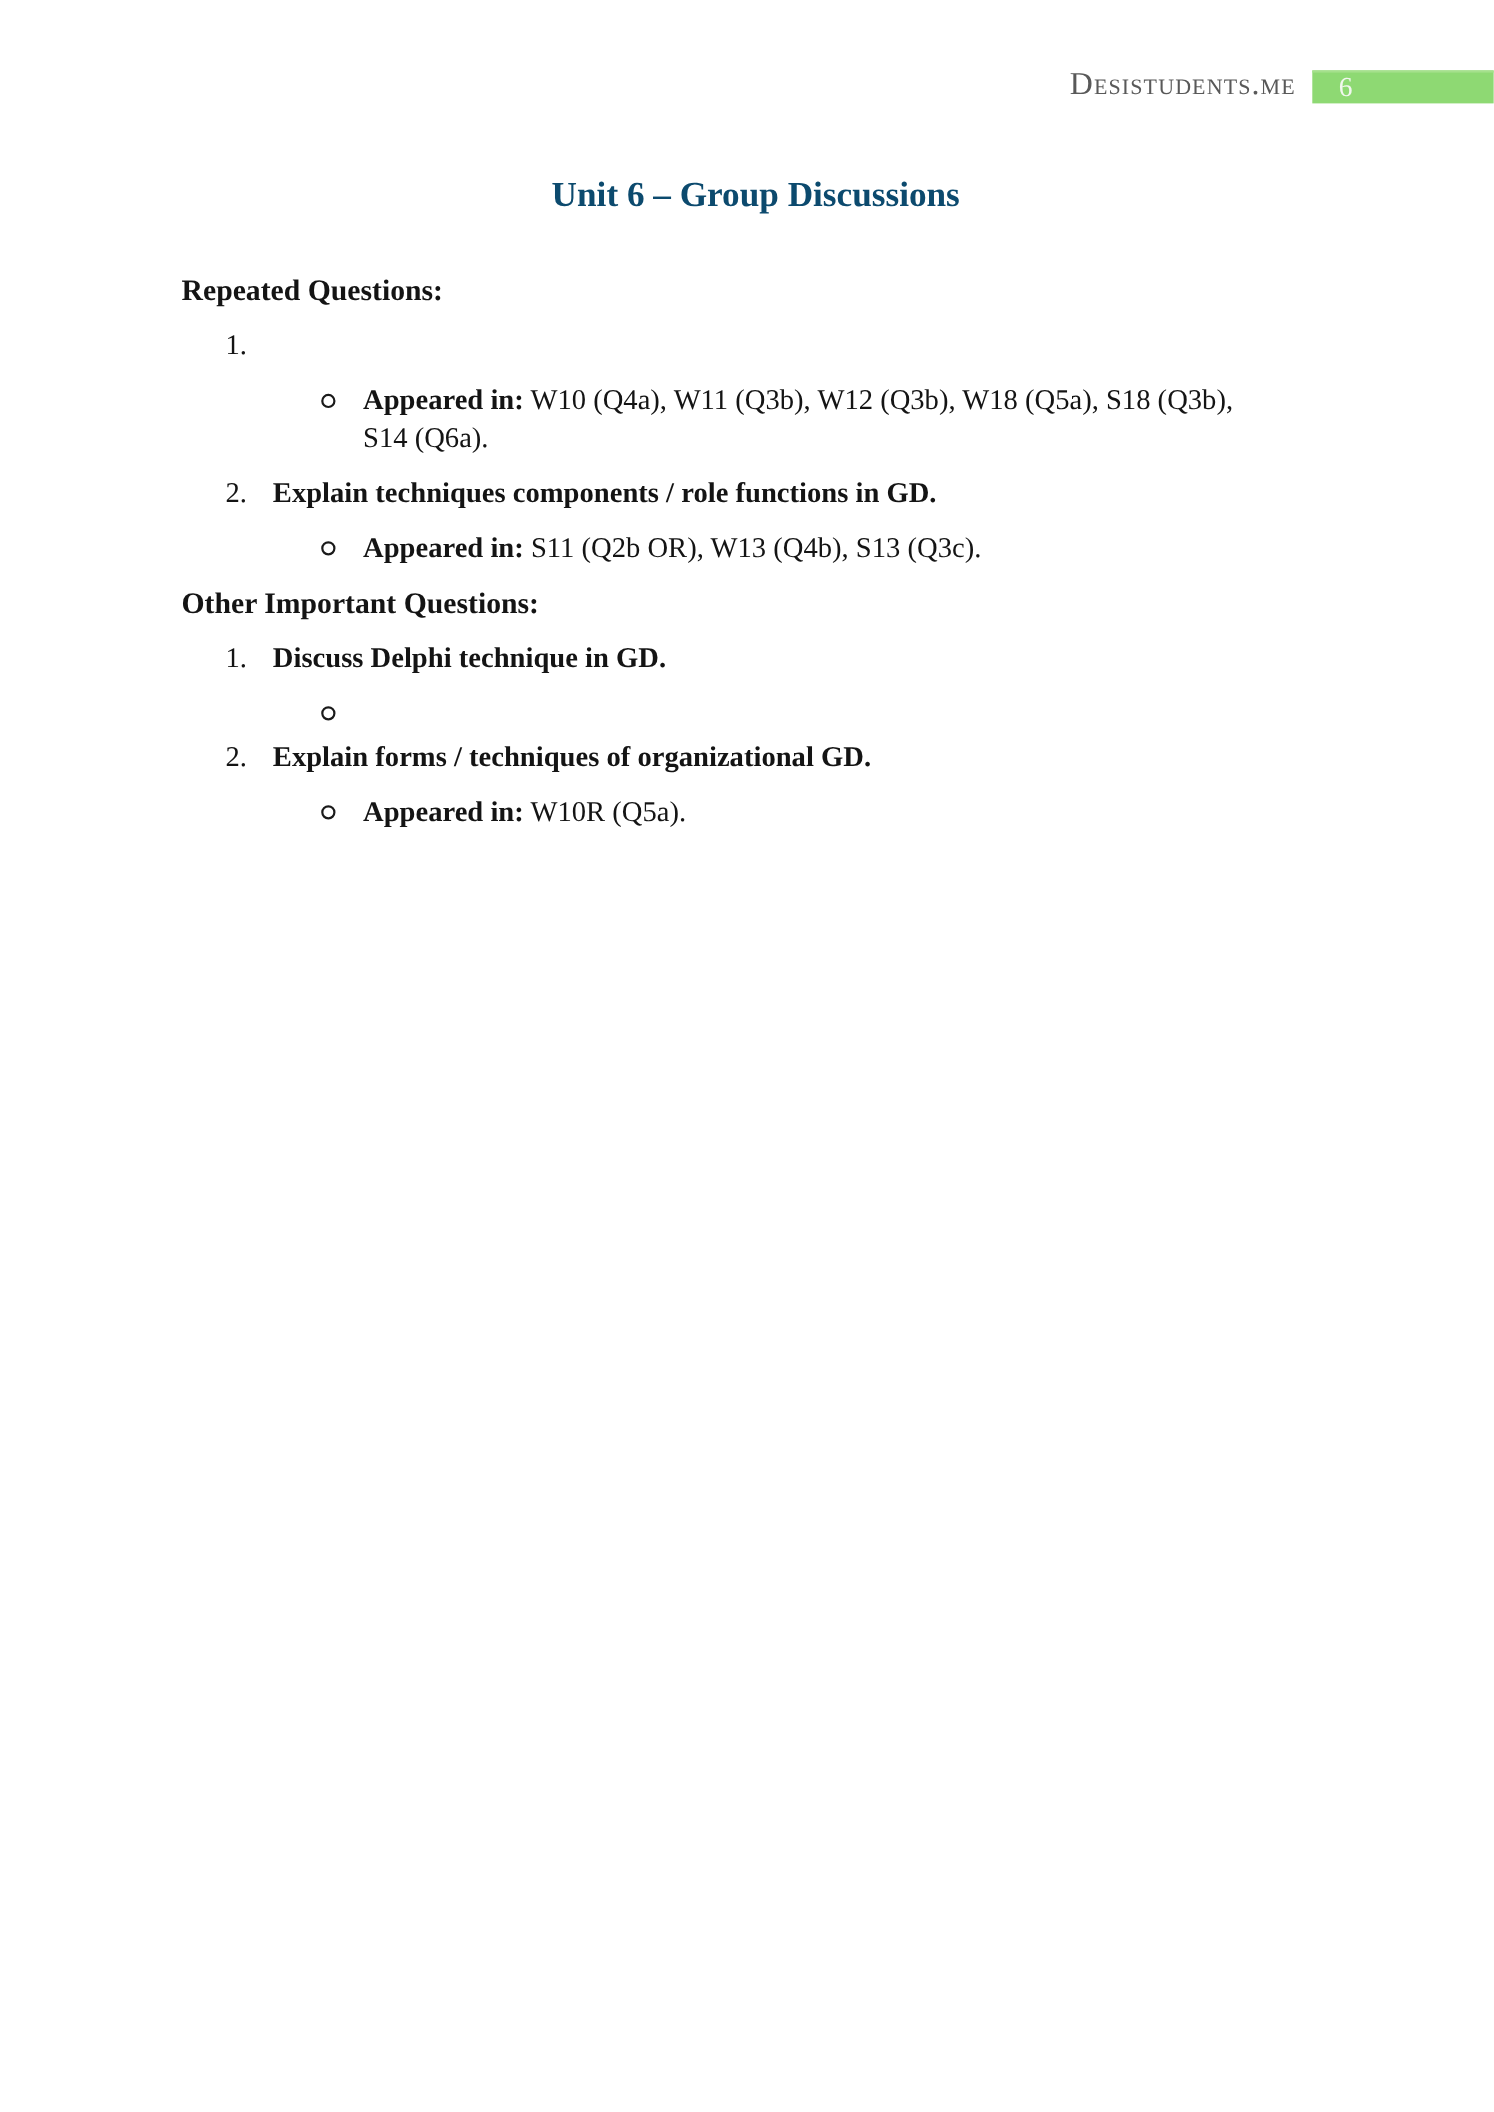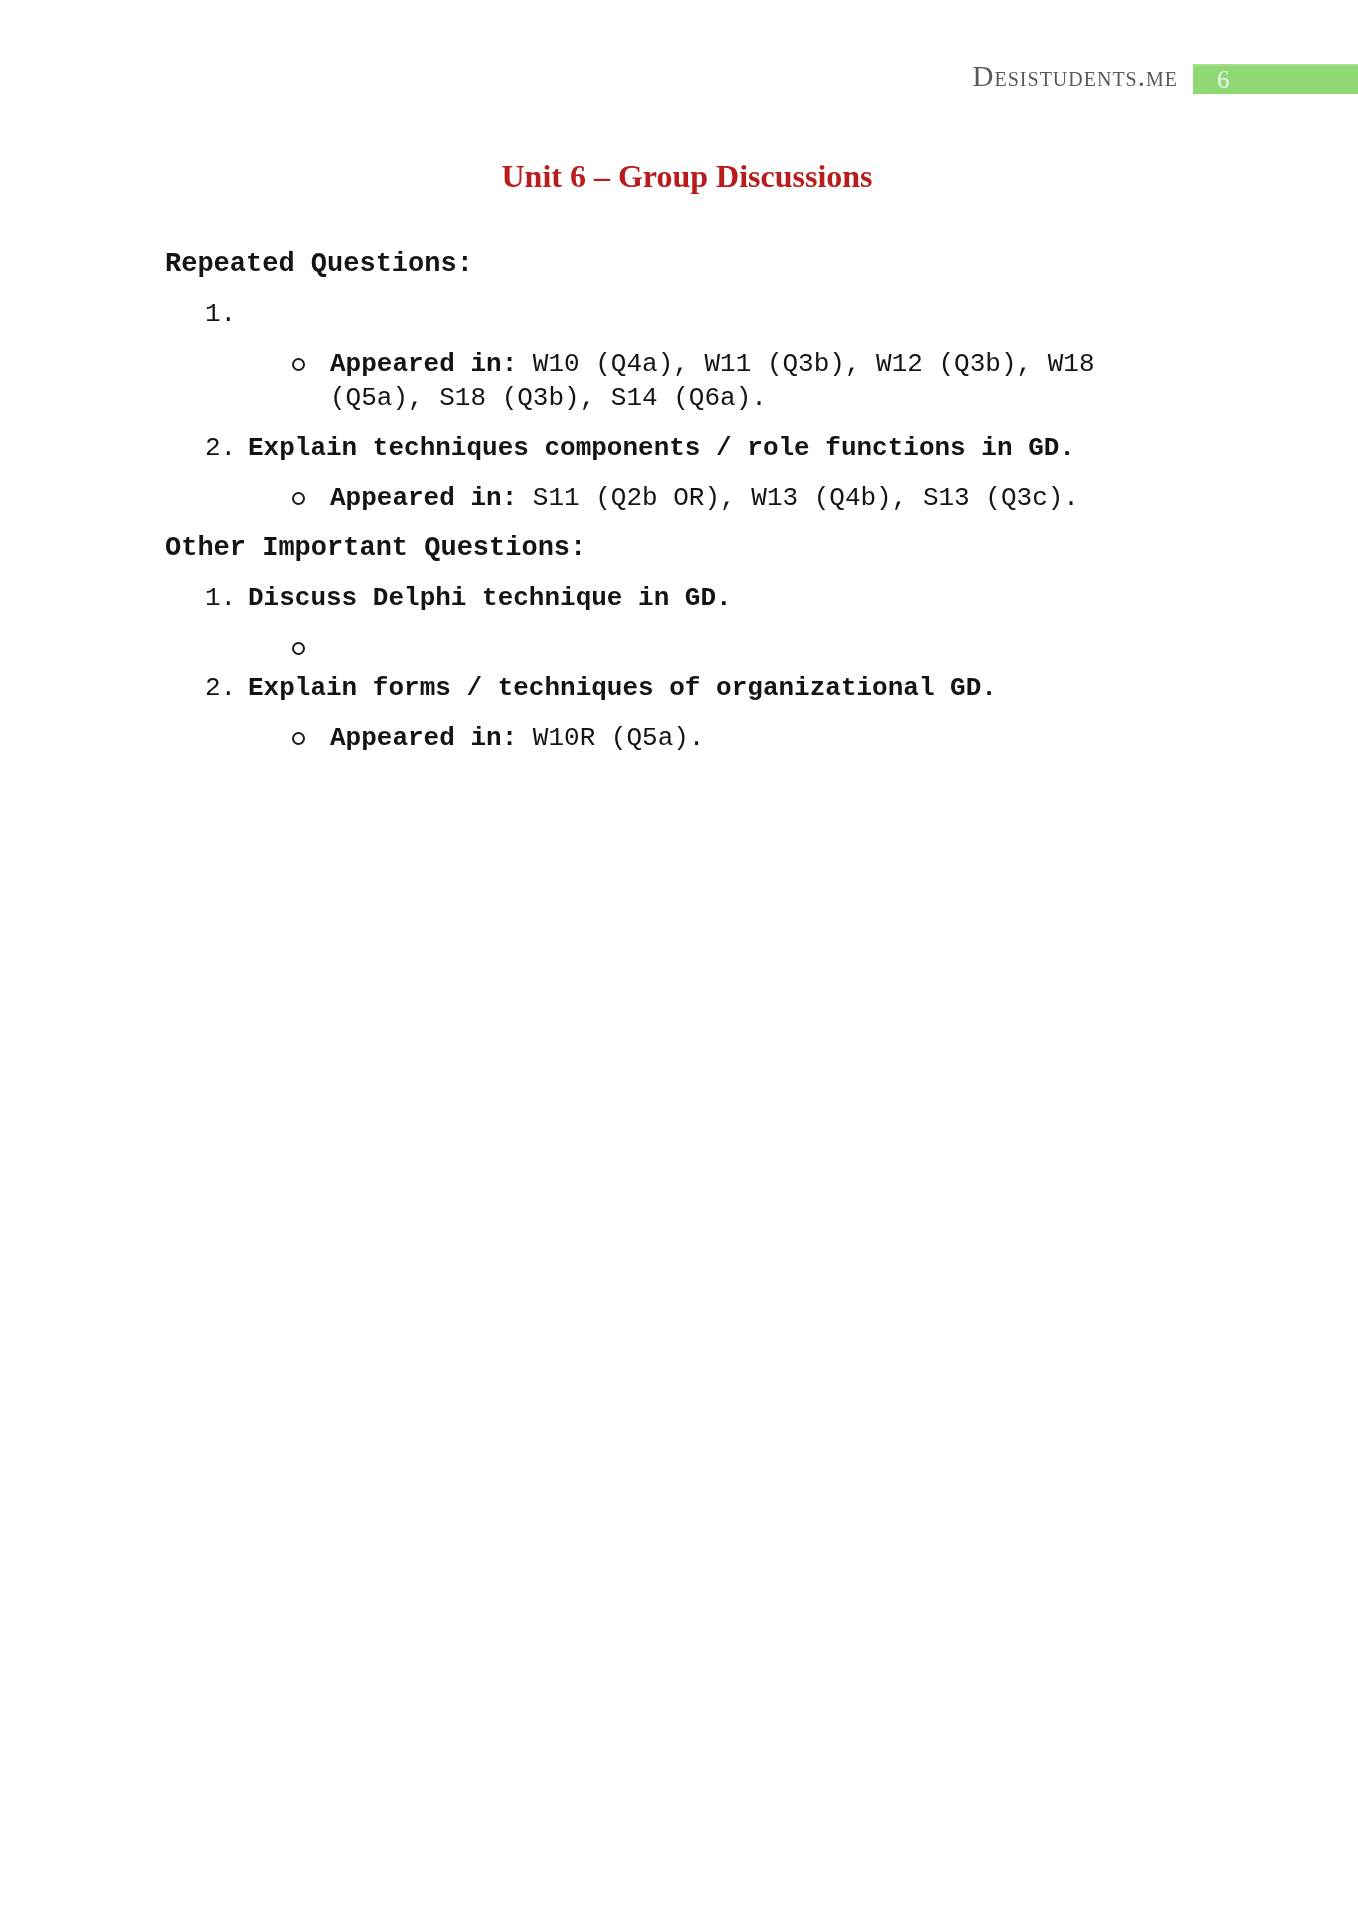--- a/index.html
+++ b/index.html
@@ -60,7 +60,7 @@
     font-size: 32px;
     line-height: 42px;
     font-weight: bold;
-    color: #b91c1c;
+    color: #0c4a6e;
   }
   .content {
     padding-left: 165px;

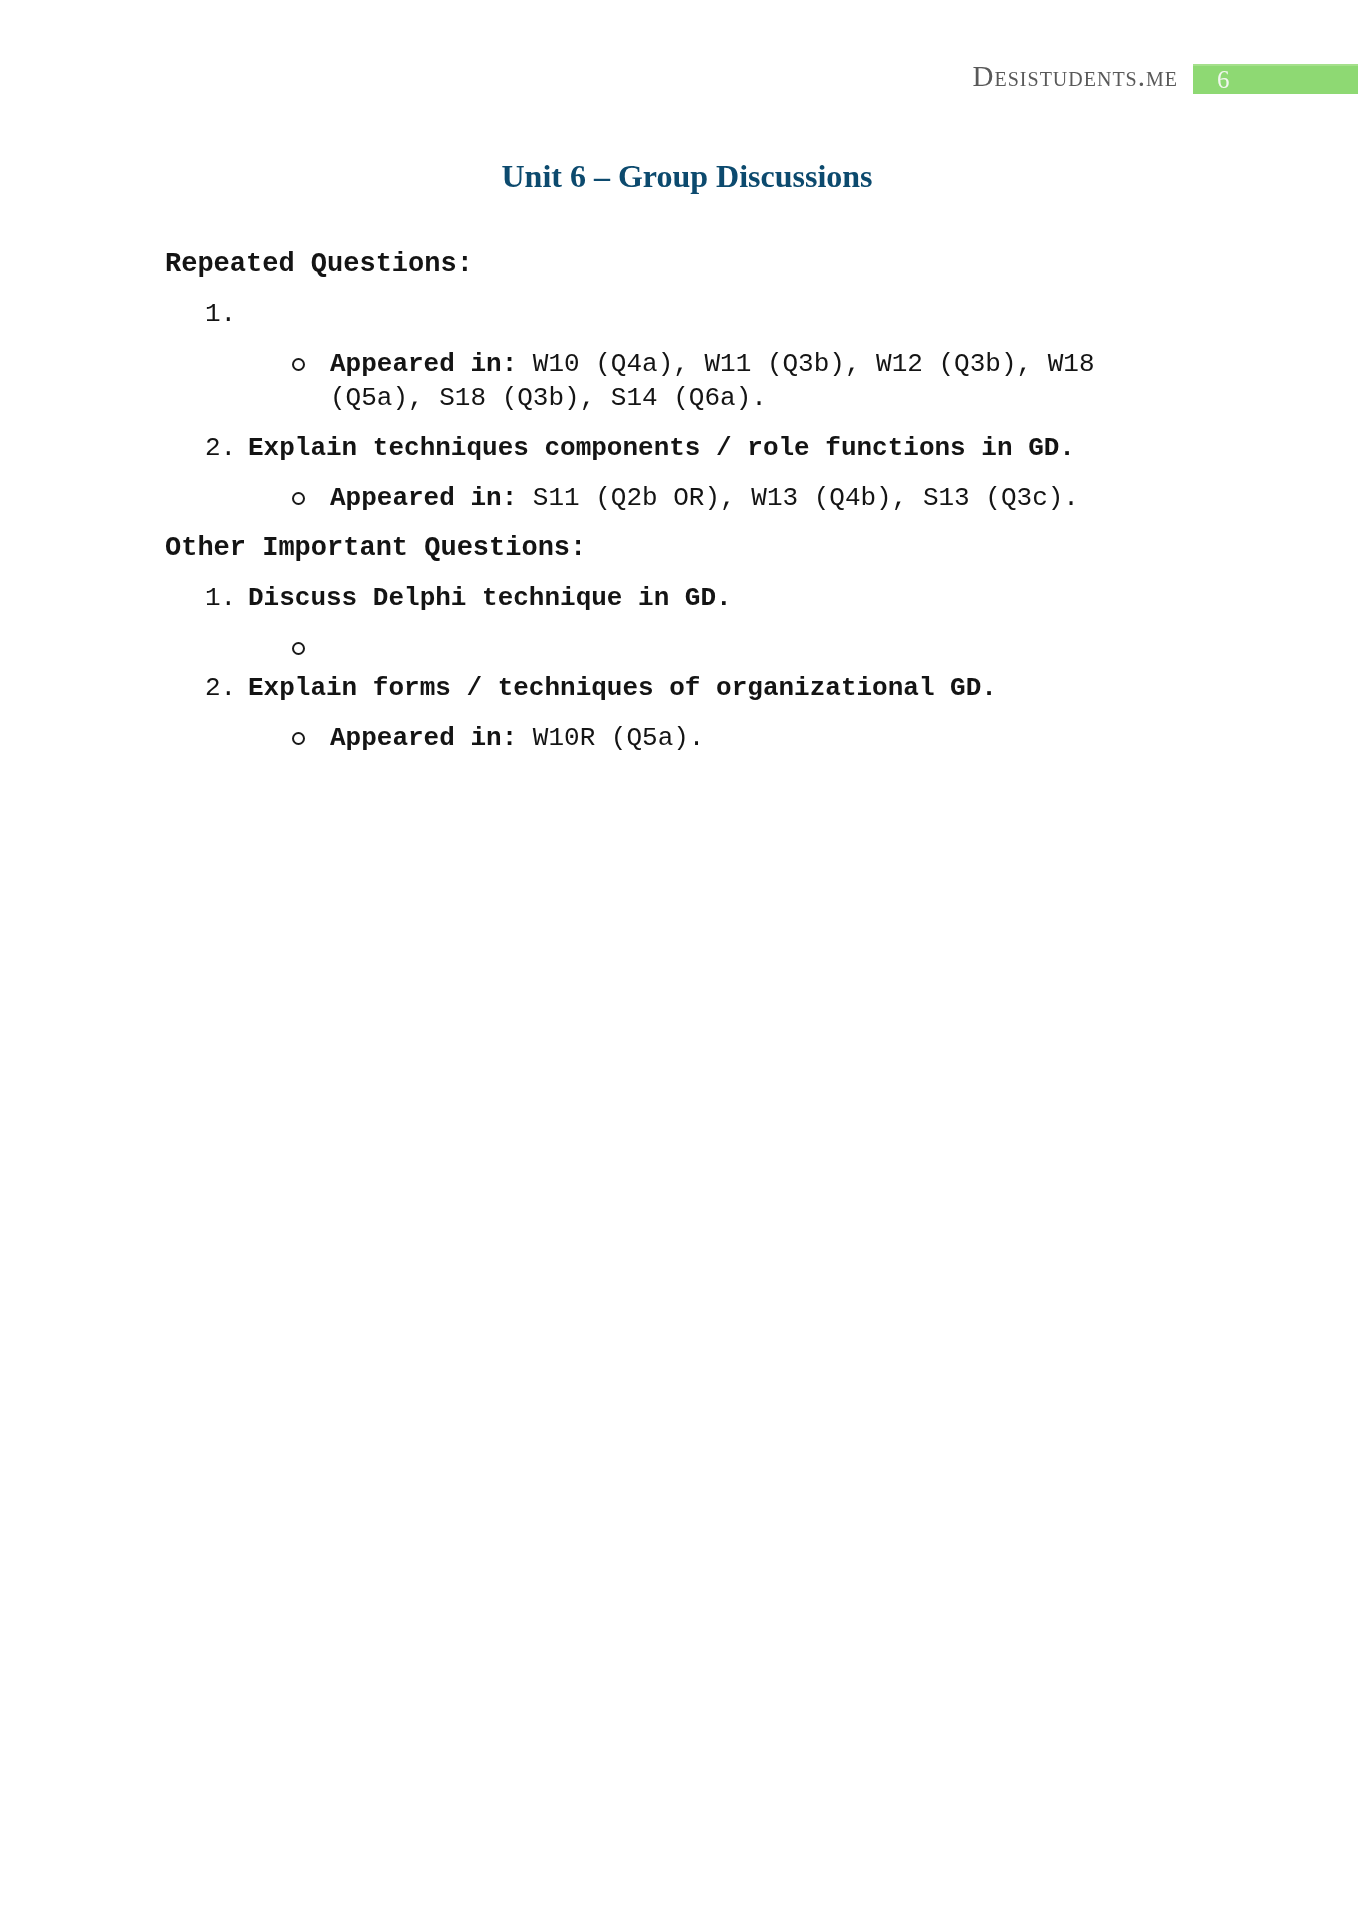--- a/index.html
+++ b/index.html
@@ -65,7 +65,6 @@
   .content {
     padding-left: 165px;
     padding-right: 100px;
-    font-family: Liberation Mono, monospace;
   }
   .section-heading {
     margin: 0 0 16px 0;

